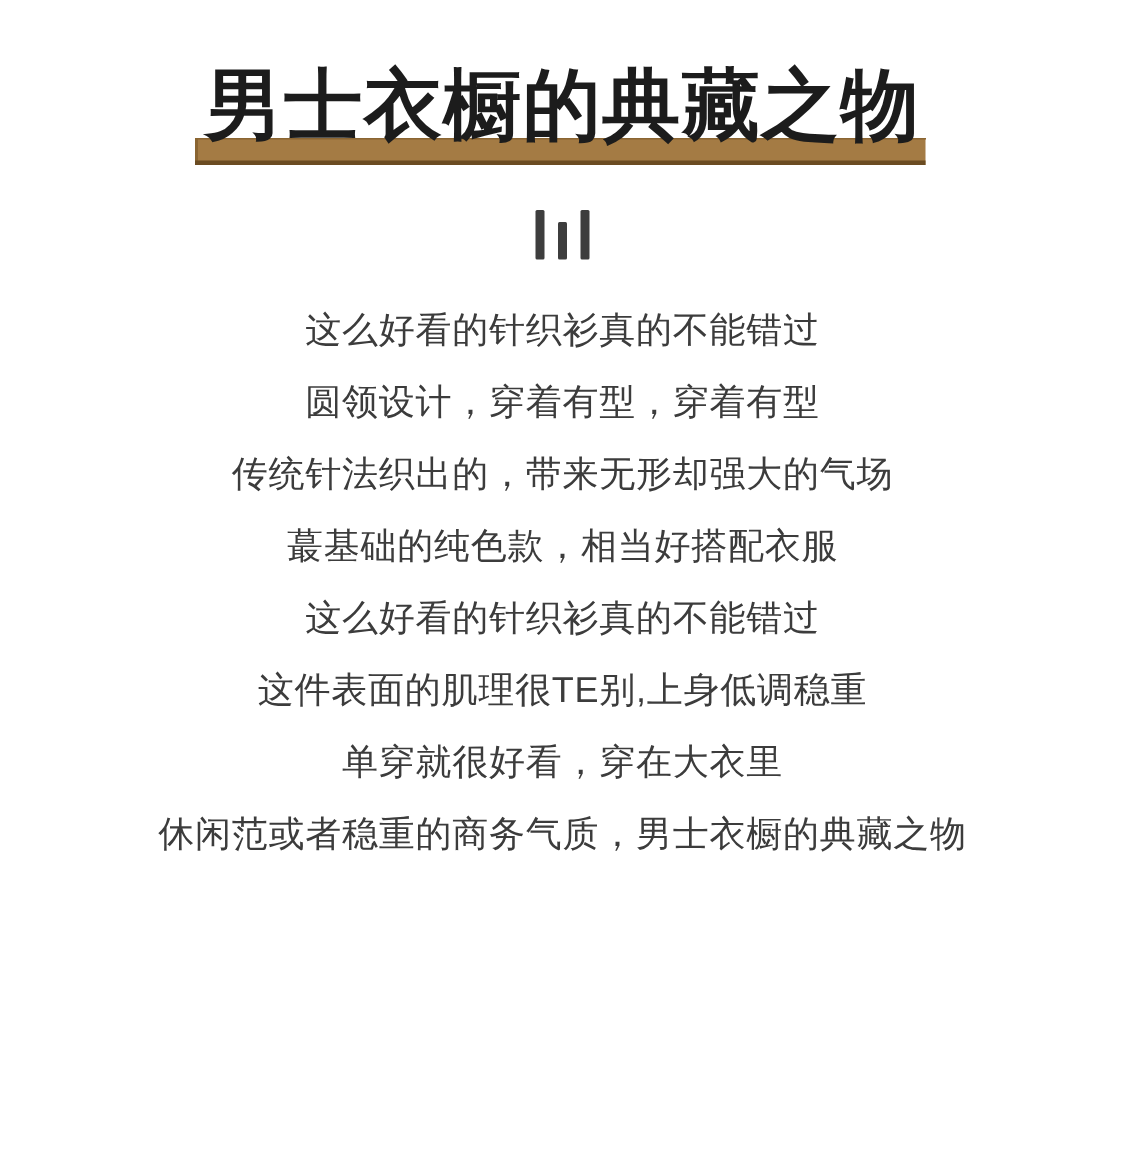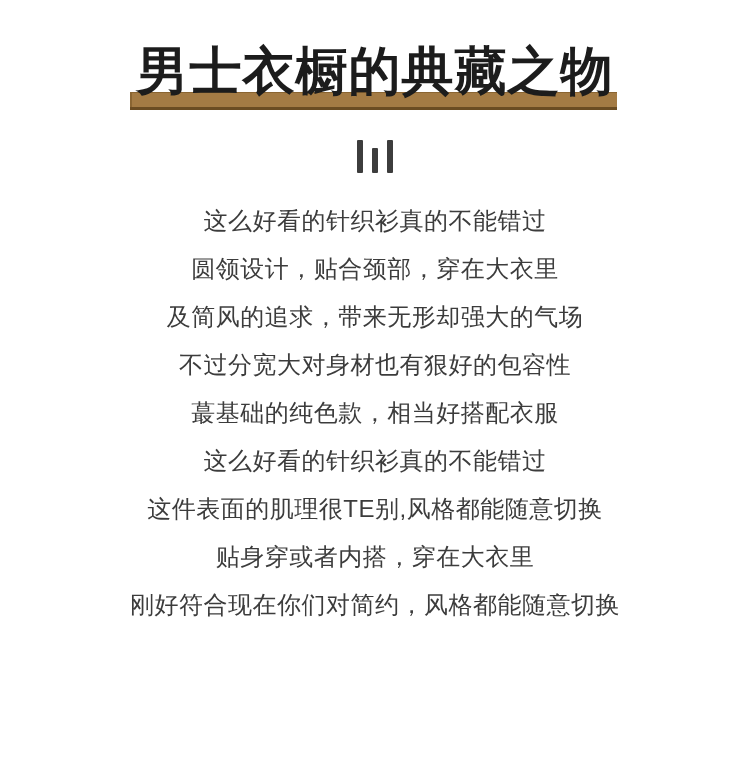--- a/index.html
+++ b/index.html
@@ -107,7 +107,7 @@
 
   <div class="lines">
     <p>这么好看的针织衫真的不能错过</p>
-    <p>圆领设计，贴合颈部，穿在大衣里</p>
+    <p>圆领设计，穿着有型，穿着有型</p>
     <p>及简风的追求，带来无形却强大的气场</p>
     <p>不过分宽大对身材也有狠好的包容性</p>
     <p>蕞基础的纯色款，相当好搭配衣服</p>

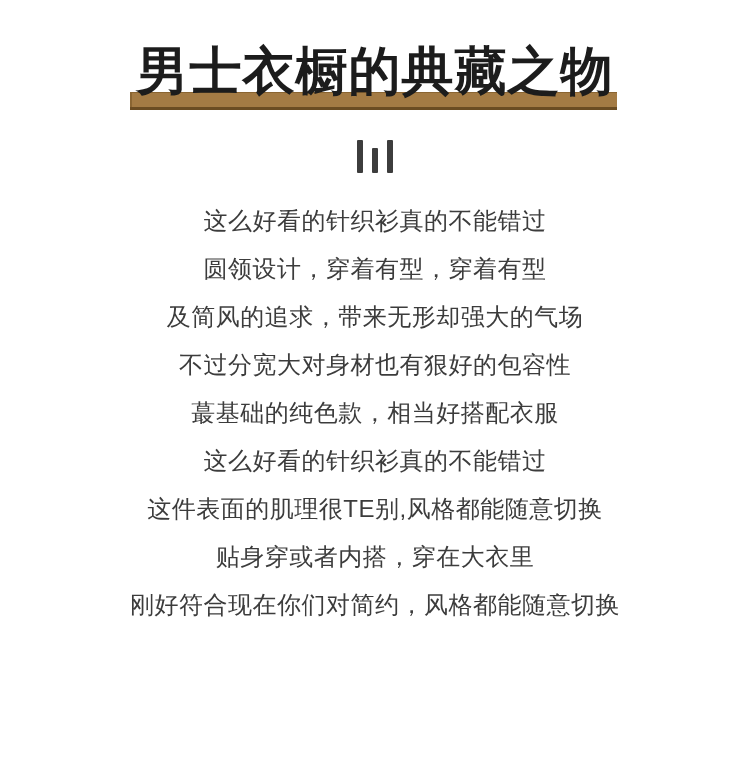--- a/index.html
+++ b/index.html
@@ -108,7 +108,7 @@
   <div class="lines">
     <p>这么好看的针织衫真的不能错过</p>
     <p>圆领设计，穿着有型，穿着有型</p>
-    <p>及简风的追求，带来无形却强大的气场</p>
+    <p>传统针法织出的，带来无形却强大的气场</p>
     <p>不过分宽大对身材也有狠好的包容性</p>
     <p>蕞基础的纯色款，相当好搭配衣服</p>
     <p>这么好看的针织衫真的不能错过</p>

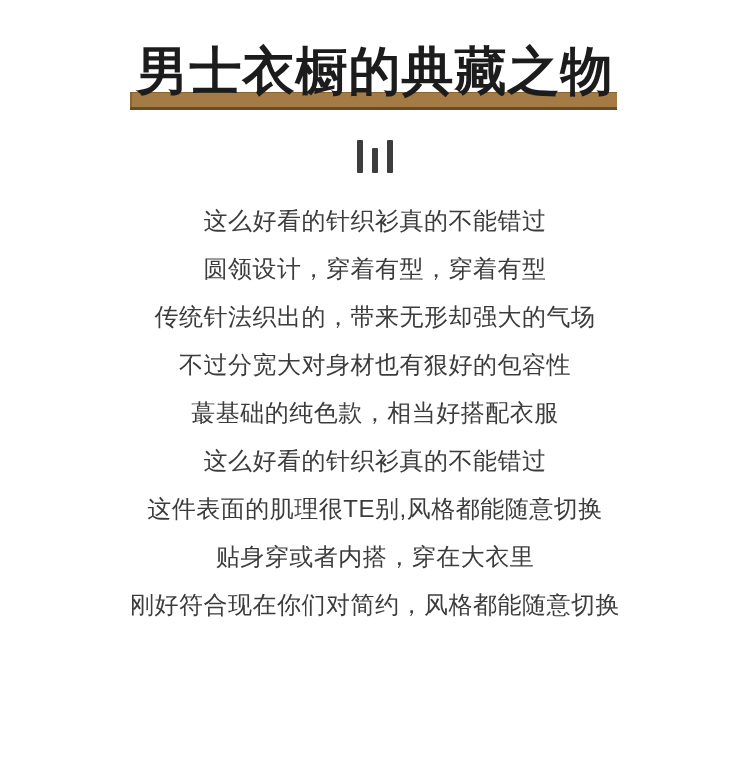--- a/index.html
+++ b/index.html
@@ -109,7 +109,6 @@
     <p>这么好看的针织衫真的不能错过</p>
     <p>圆领设计，穿着有型，穿着有型</p>
     <p>传统针法织出的，带来无形却强大的气场</p>
-    <p>不过分宽大对身材也有狠好的包容性</p>
     <p>蕞基础的纯色款，相当好搭配衣服</p>
     <p>这么好看的针织衫真的不能错过</p>
     <p>这件表面的肌理很TE别,风格都能随意切换</p>

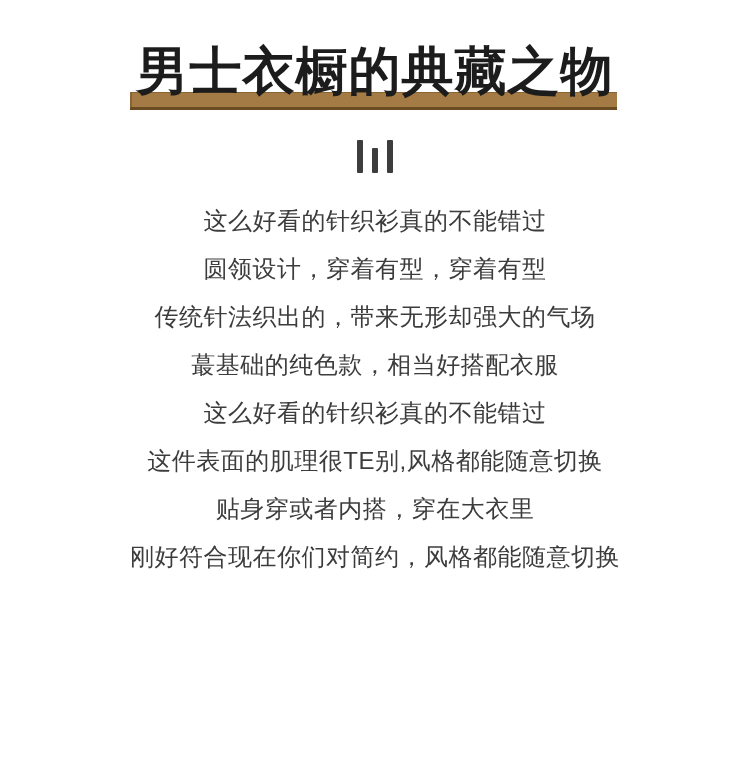--- a/index.html
+++ b/index.html
@@ -111,7 +111,7 @@
     <p>传统针法织出的，带来无形却强大的气场</p>
     <p>蕞基础的纯色款，相当好搭配衣服</p>
     <p>这么好看的针织衫真的不能错过</p>
-    <p>这件表面的肌理很TE别,风格都能随意切换</p>
+    <p>这件表面的肌理很TE别,上身低调稳重</p>
     <p>贴身穿或者内搭，穿在大衣里</p>
     <p>刚好符合现在你们对简约，风格都能随意切换</p>
   </div>

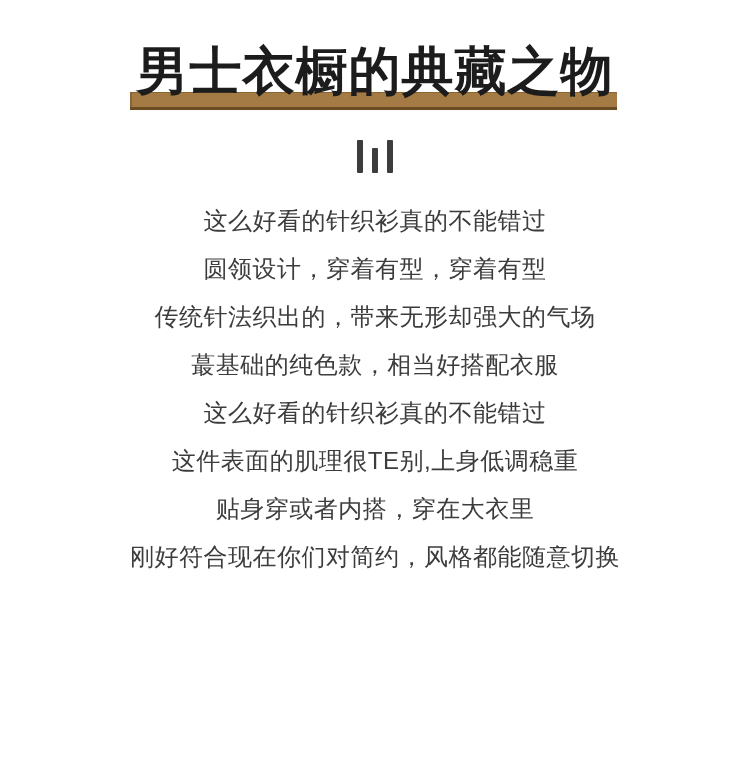--- a/index.html
+++ b/index.html
@@ -112,7 +112,7 @@
     <p>蕞基础的纯色款，相当好搭配衣服</p>
     <p>这么好看的针织衫真的不能错过</p>
     <p>这件表面的肌理很TE别,上身低调稳重</p>
-    <p>贴身穿或者内搭，穿在大衣里</p>
+    <p>单穿就很好看，穿在大衣里</p>
     <p>刚好符合现在你们对简约，风格都能随意切换</p>
   </div>
 

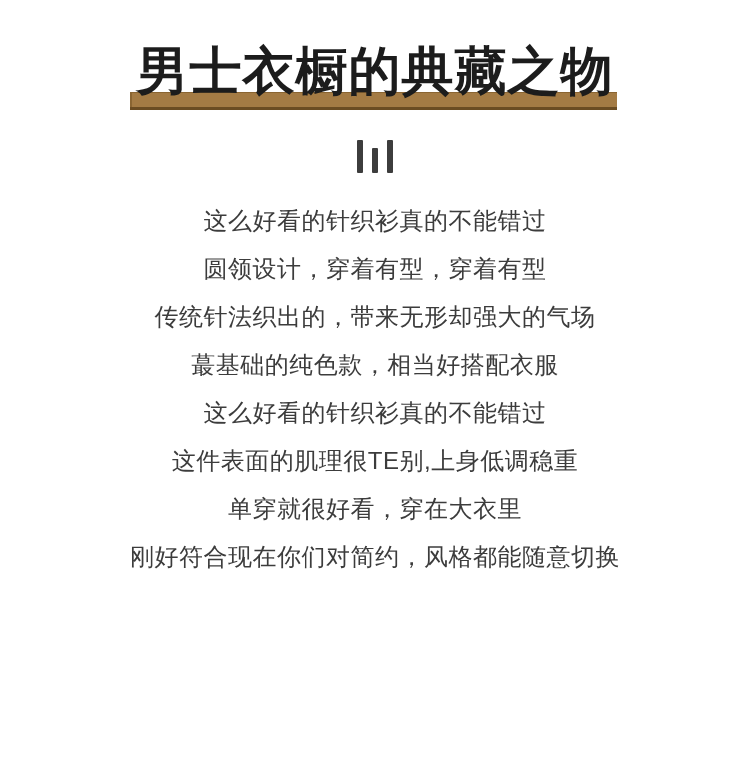--- a/index.html
+++ b/index.html
@@ -113,7 +113,7 @@
     <p>这么好看的针织衫真的不能错过</p>
     <p>这件表面的肌理很TE别,上身低调稳重</p>
     <p>单穿就很好看，穿在大衣里</p>
-    <p>刚好符合现在你们对简约，风格都能随意切换</p>
+    <p>休闲范或者稳重的商务气质，男士衣橱的典藏之物</p>
   </div>
 
 </div>

